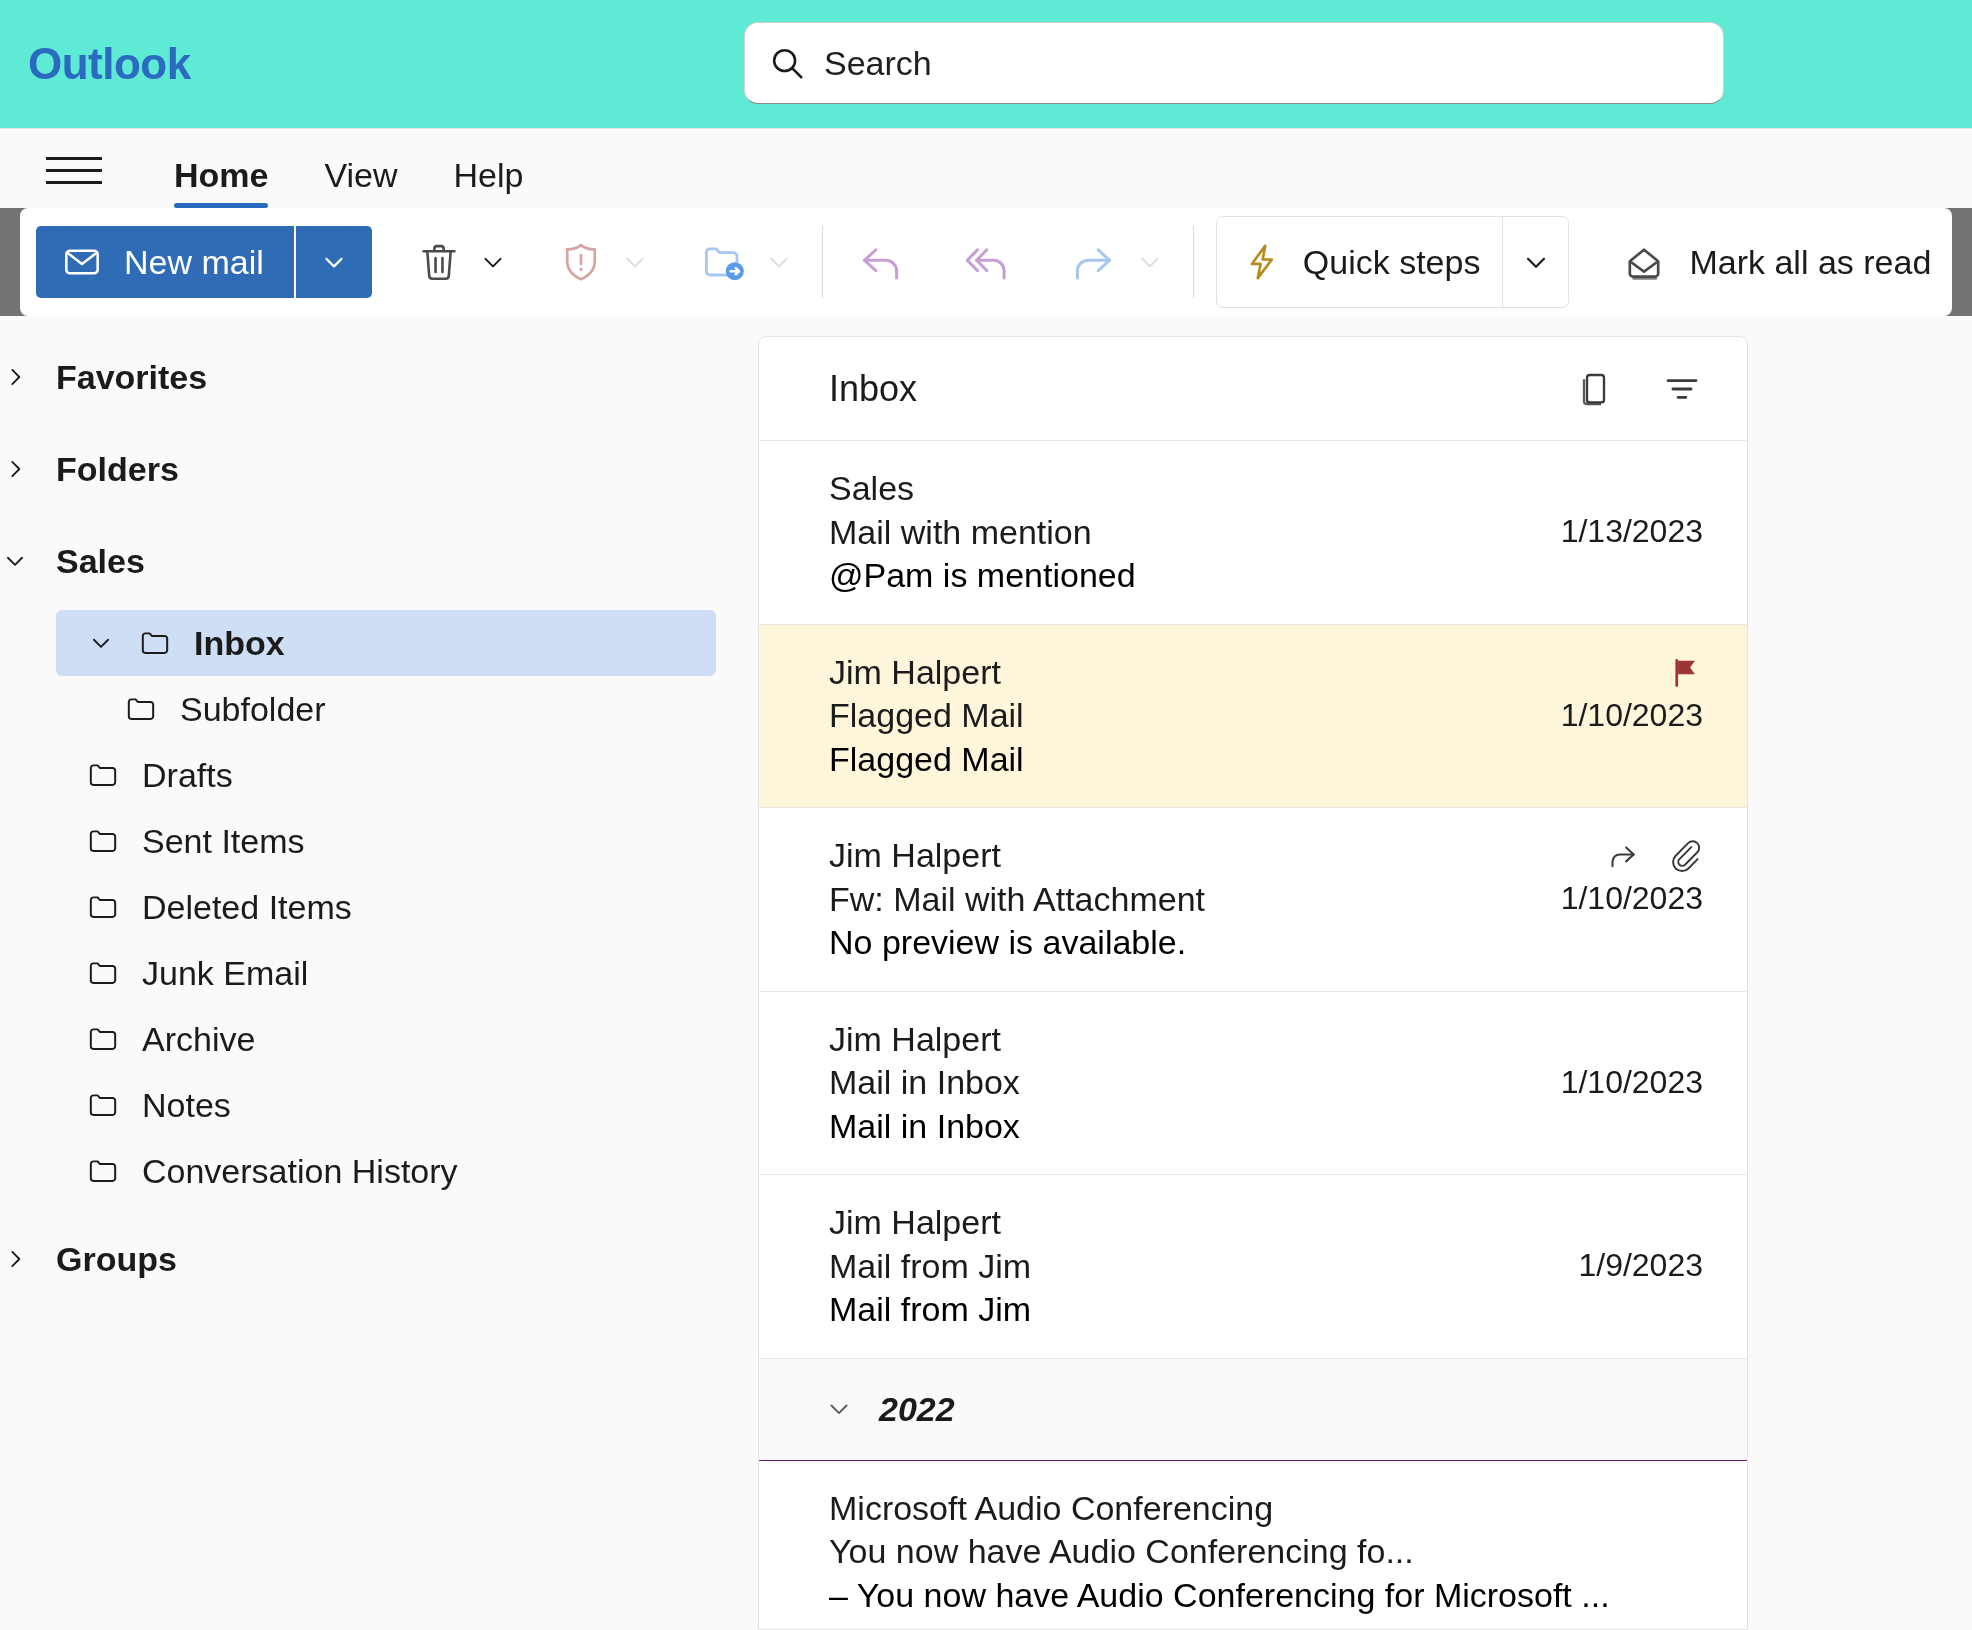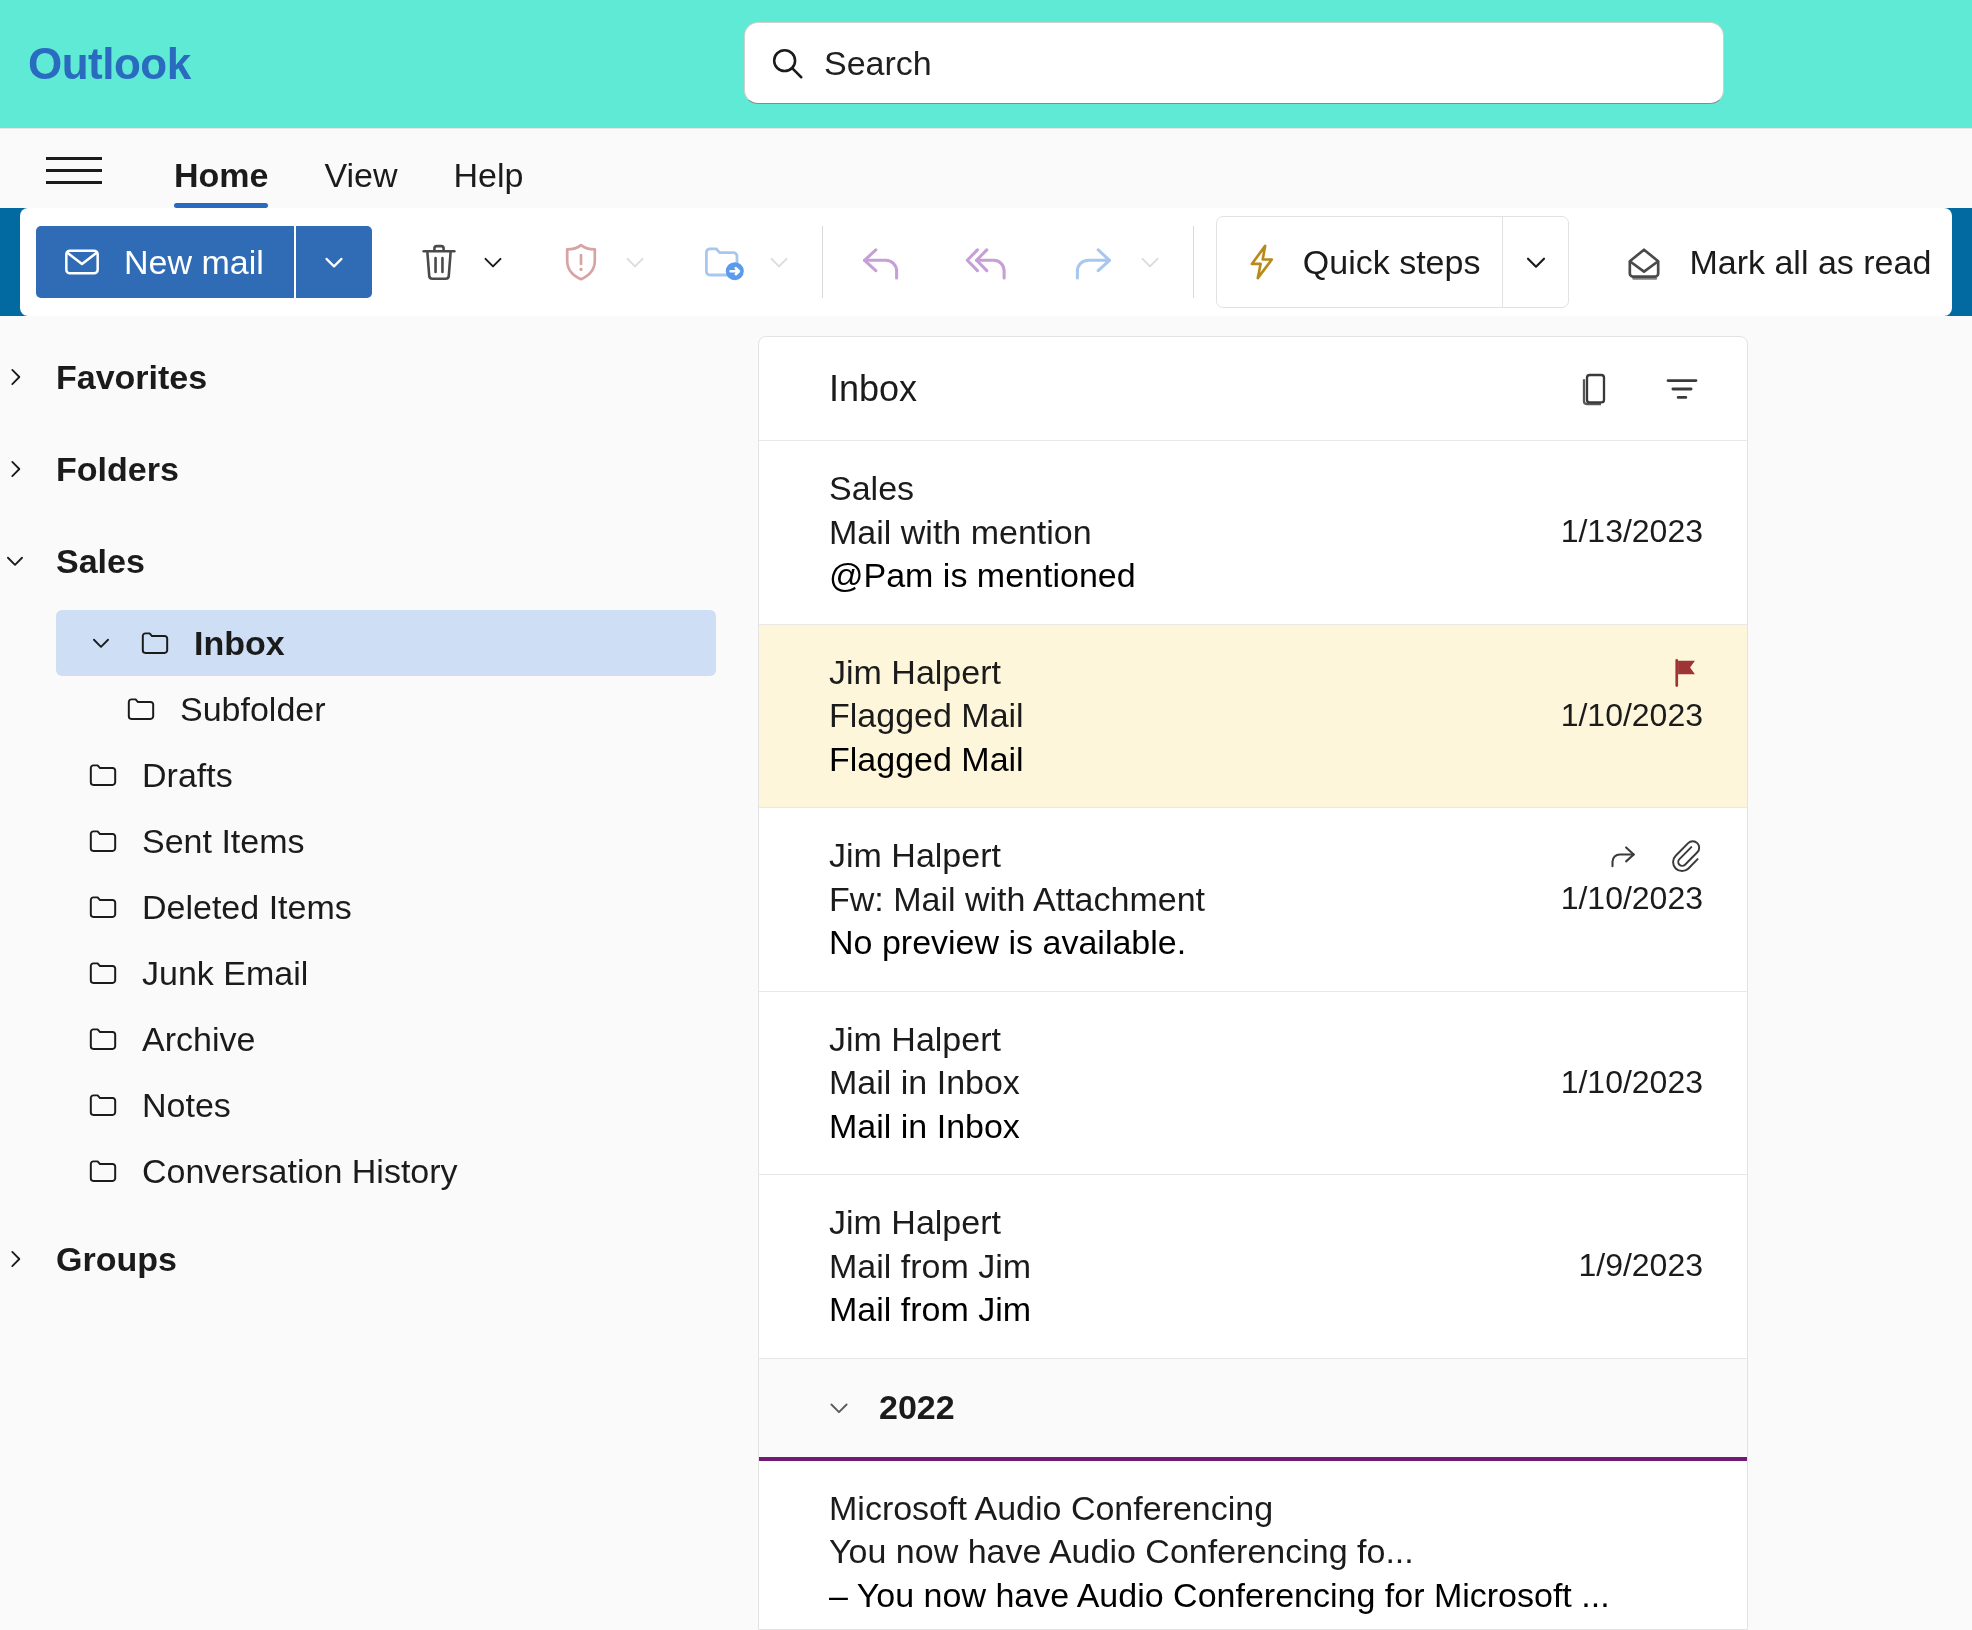--- a/index.html
+++ b/index.html
@@ -92,7 +92,7 @@
   
   .cmdbar-outer {
     height: 108px;
-    background: #0369a1;
+    background: #737373;
     padding: 0 20px;
   }
   .cmdbar {

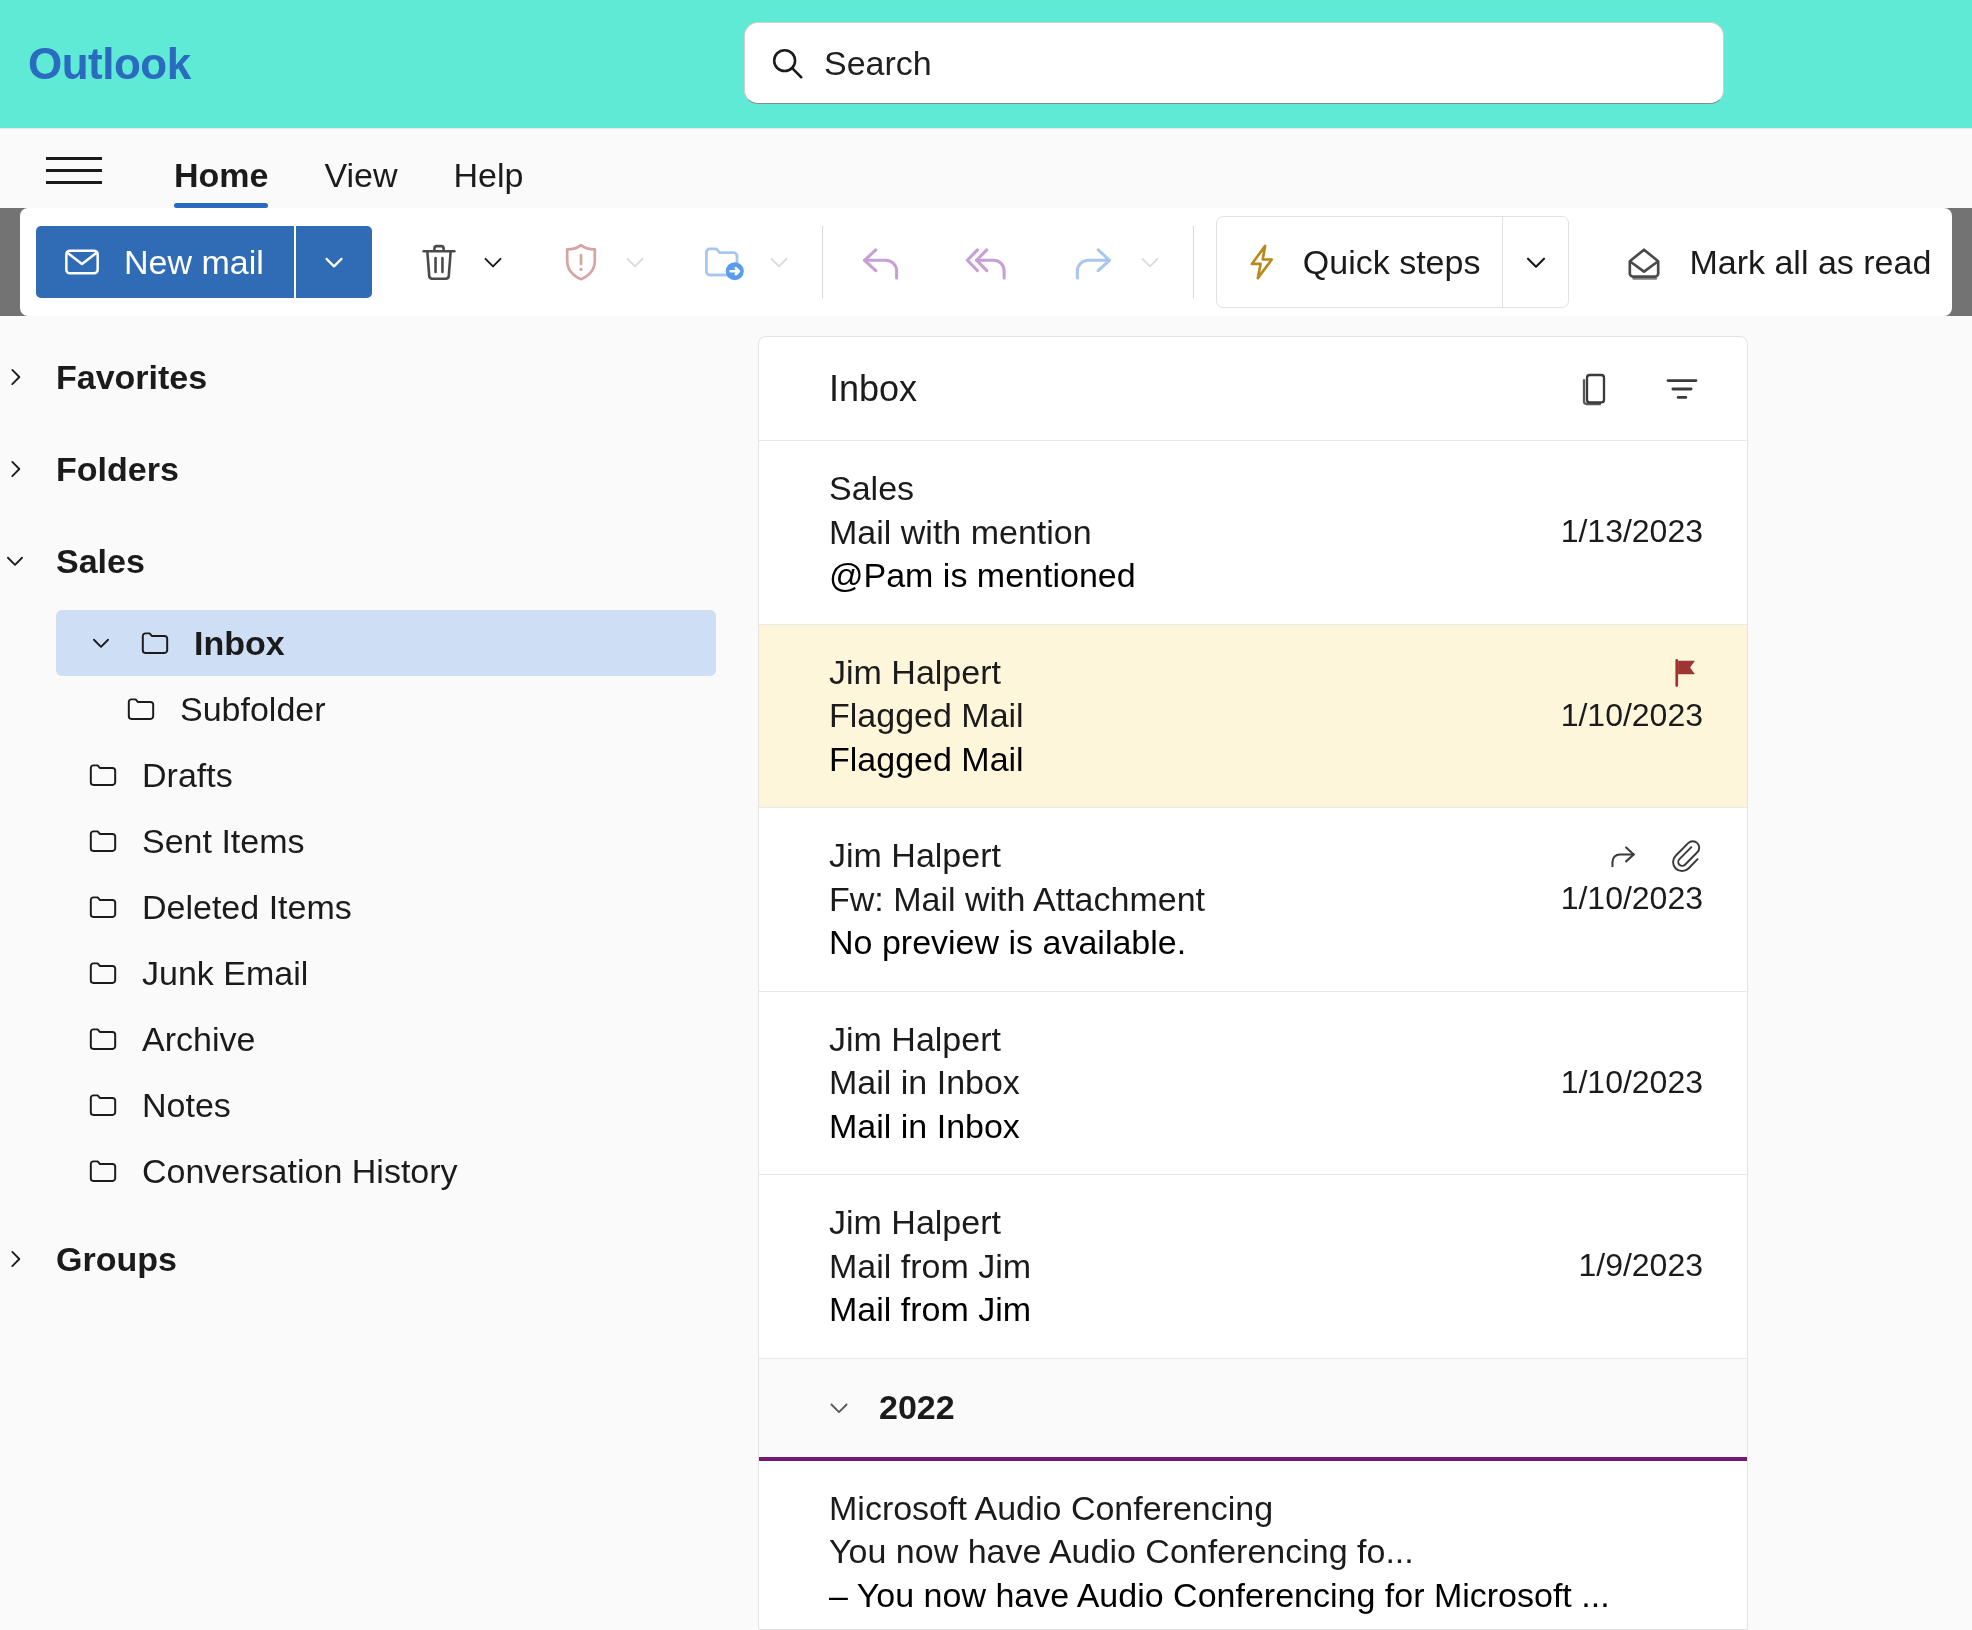--- a/index.html
+++ b/index.html
@@ -274,8 +274,9 @@
     padding-left: 66px;
     gap: 26px;
     background: #fafafa;
-    border-bottom: 4px solid #701a75;
-    cursor: pointer;
+    border-bottom: 1px solid #701a75;
+    cursor: pointer;
+    font-style: italic;
   }
   .grouprow-label { font-size: 34px; font-weight: bold; color: #1b1b1b; }
   svg { display: block; }

